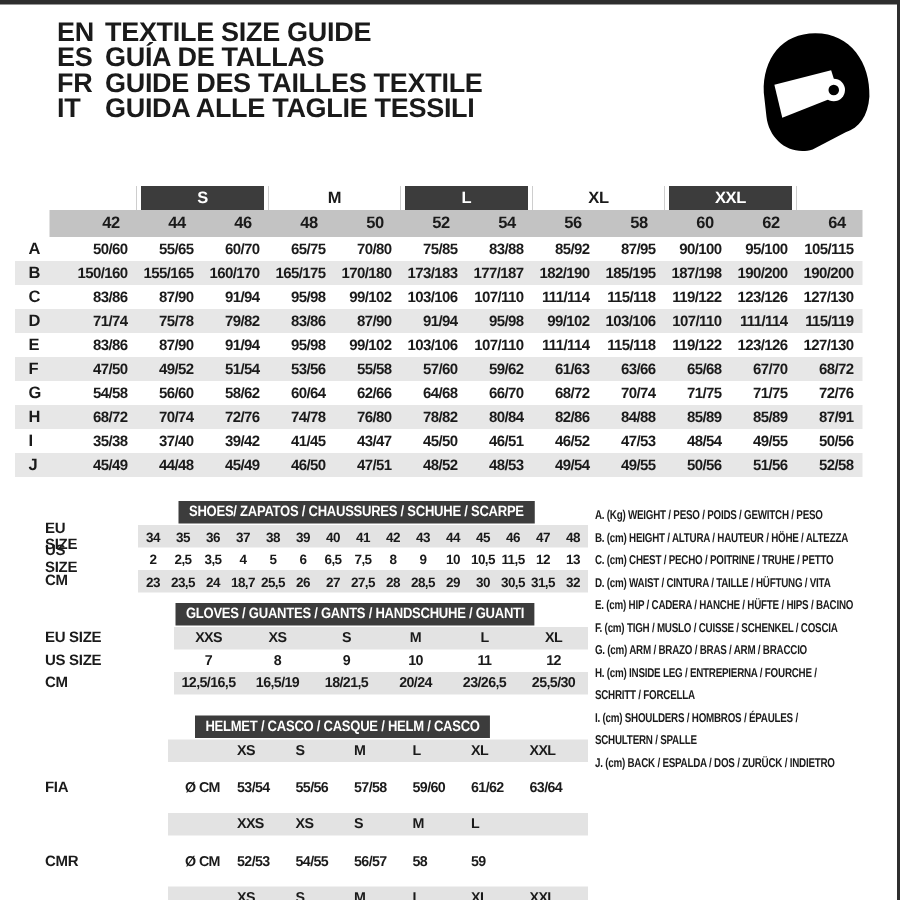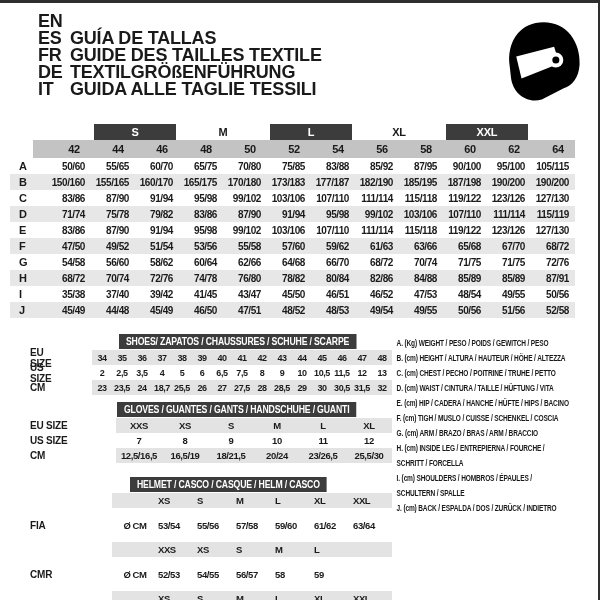--- a/index.html
+++ b/index.html
@@ -72,6 +72,7 @@
 <div class="langs">
   <div class="lang-row">
     <span class="lang-code">EN</span>
+    <span>TEXTILE SIZE GUIDE</span>
   </div>
   <div class="lang-row">
     <span class="lang-code">ES</span>

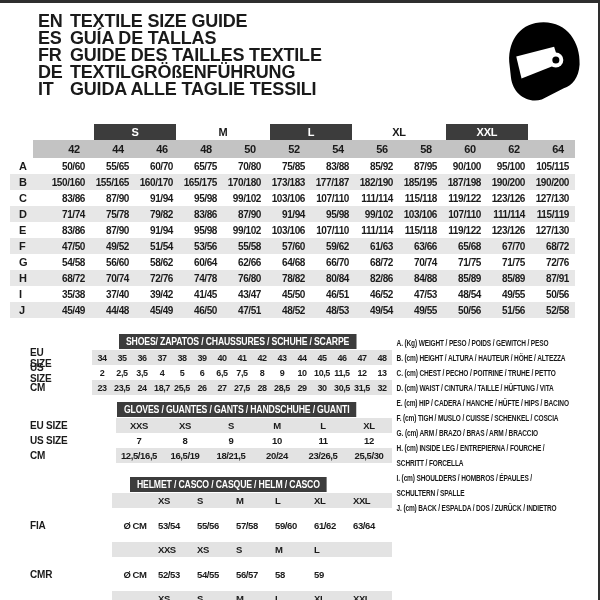--- a/index.html
+++ b/index.html
@@ -83,10 +83,6 @@
     <span>GUIDE DES TAILLES TEXTILE</span>
   </div>
   <div class="lang-row">
-    <span class="lang-code">DE</span>
-    <span>TEXTILGRÖßENFÜHRUNG</span>
-  </div>
-  <div class="lang-row">
     <span class="lang-code">IT</span>
     <span>GUIDA ALLE TAGLIE TESSILI</span>
   </div>

